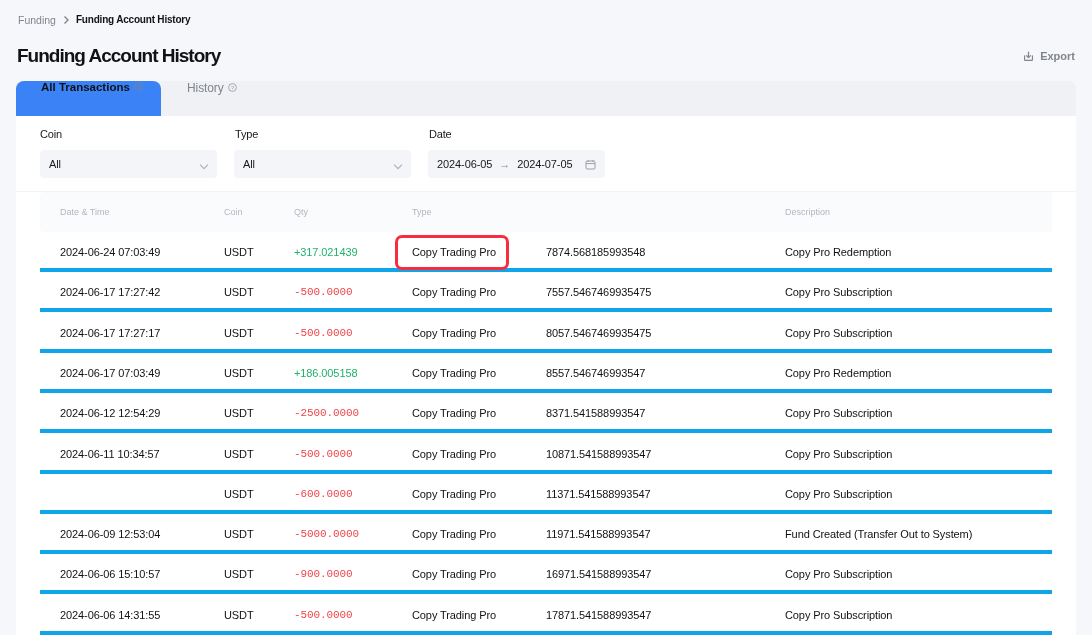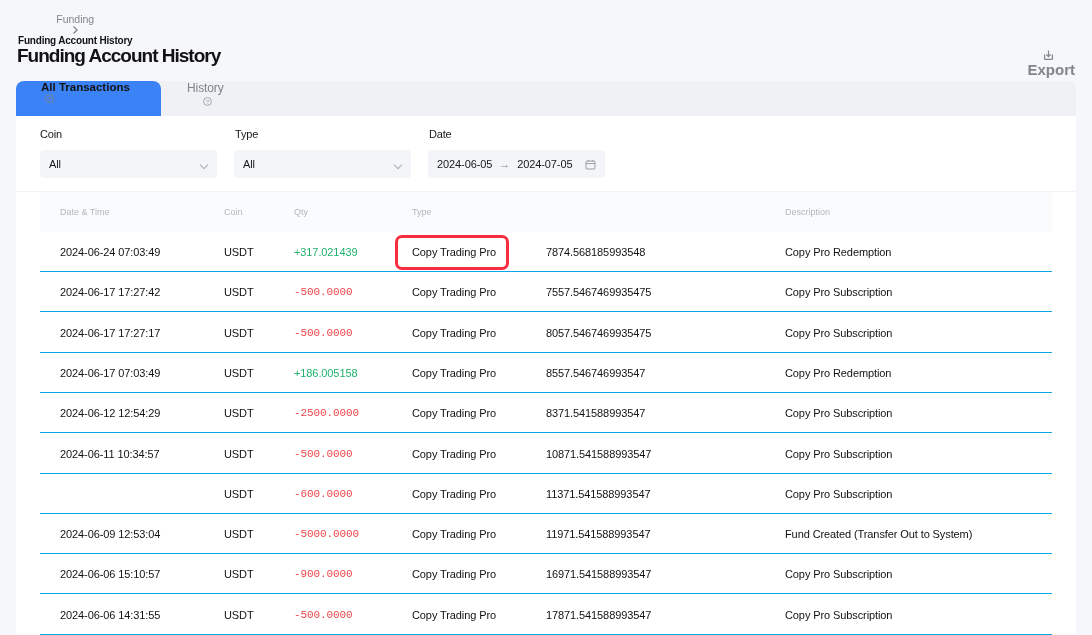--- a/index.html
+++ b/index.html
@@ -4,7 +4,7 @@
 <style>
 * { margin:0; padding:0; box-sizing:border-box; }
 html,body { width:1092px; height:635px; background:#f6f7fa; font-family:"Liberation Sans",sans-serif; overflow:hidden; position:relative; color:#121214; }
-.abs { position:absolute;flex-direction:column; }
+.abs { position:absolute; }
 
 .crumb { left:18px; top:13px; font-size:10.5px; color:#81858c; display:flex; align-items:center; height:13px; }
 .crumb .sep { margin:0 5px; display:flex; align-items:center; }

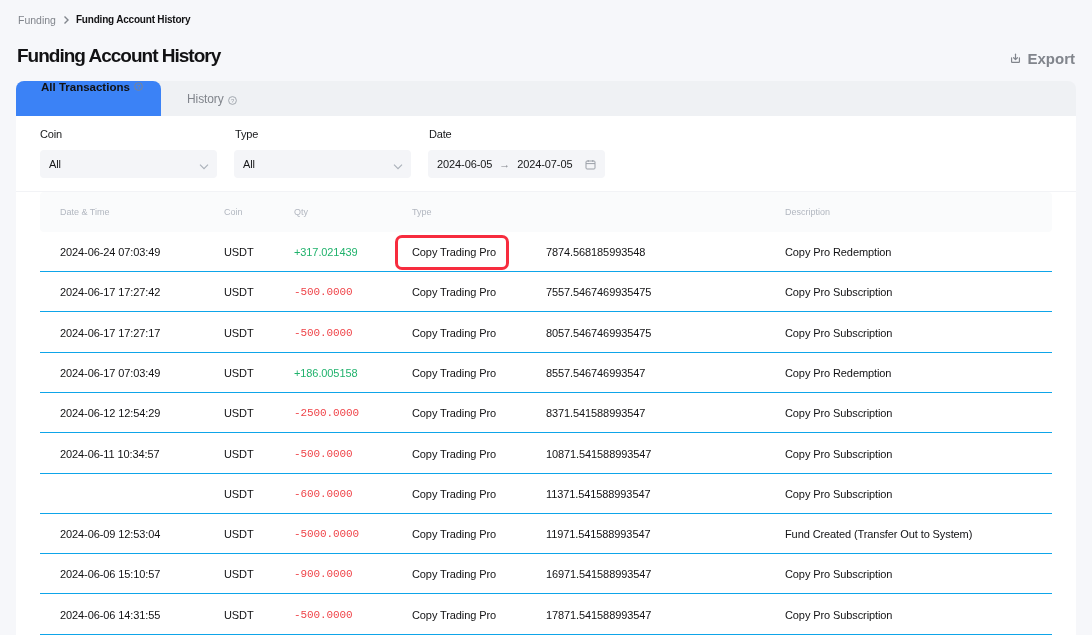--- a/index.html
+++ b/index.html
@@ -12,7 +12,7 @@
 
 .title { left:17px; top:45px; font-size:19px; font-weight:700; letter-spacing:-1px; }
 
-.export { top:50px; right:17px; display:flex; align-items:center; font-size:15px; font-weight:700; color:#81858c; }
+.export { top:50px; right:17px; display:flex; align-items:center; font-size:11px; font-weight:700; color:#81858c; }
 .export svg { margin-right:6px; }
 
 .tabbar { left:16px; top:81px; width:1060px; height:35px; background:#eff1f4; border-radius:8px 8px 0 0; }

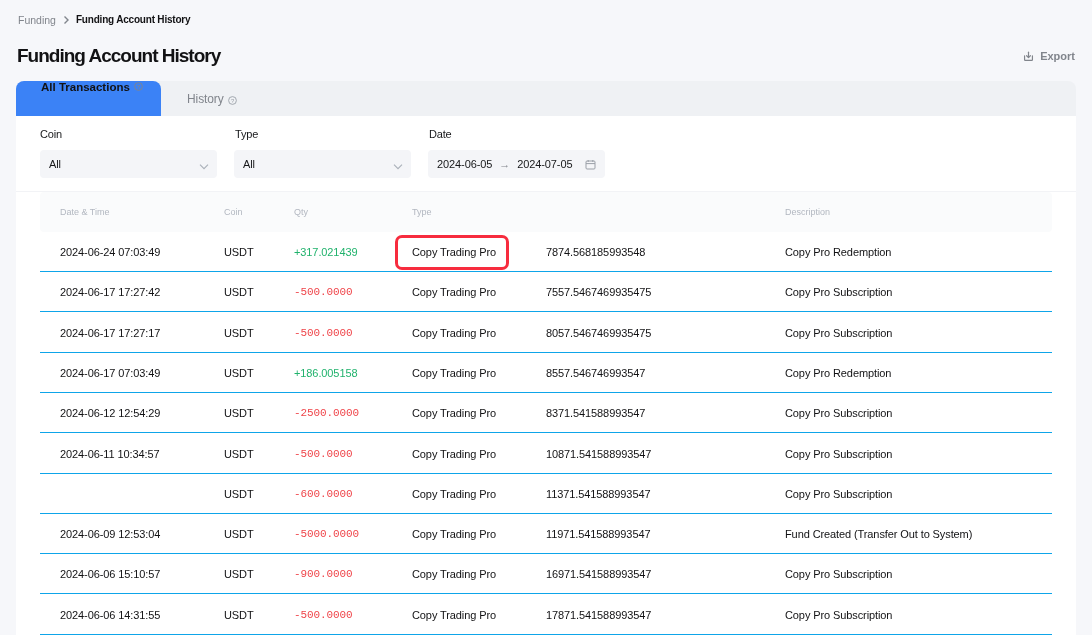--- a/index.html
+++ b/index.html
@@ -17,7 +17,7 @@
 
 .tabbar { left:16px; top:81px; width:1060px; height:35px; background:#eff1f4; border-radius:8px 8px 0 0; }
 .tab-active { left:16px; top:81px; width:145px; height:35px; background:#3b82f6; border-radius:8px 8px 0 0; display:flex; align-items:flex-start; padding-left:25px; font-size:11.5px; font-weight:700; }
-.tab2 { left:187px; top:81px; height:35px; display:flex; align-items:center; font-size:12px; letter-spacing:-0.1px; color:#81858c; }
+.tab2 { left:187px; top:81px; height:35px; display:flex; font-size:12px; letter-spacing:-0.1px; color:#81858c; }
 .qicon { display:inline-block; margin-left:4px; height:9px; }
 
 .panel { left:16px; top:116px; width:1060px; height:519px; background:#ffffff; }

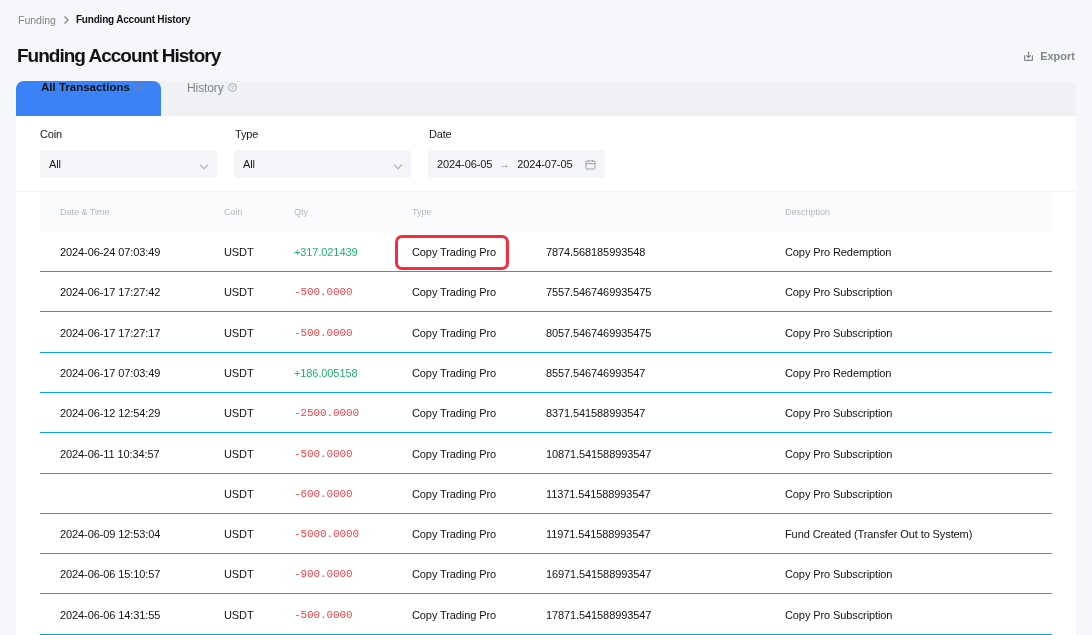--- a/index.html
+++ b/index.html
@@ -27,7 +27,7 @@
 
 .thead { position:absolute; left:24px; top:76px; width:1012px; height:40px; background:#fafbfc; border-radius:4px; }
 .th { position:absolute; top:0; height:40px; display:flex; align-items:center; font-size:9px; color:#b2b7c0; }
-.row { position:absolute; left:24px; width:1012px; height:40px; border-bottom:1px solid #0ea5e9; }
+.row { position:absolute; left:24px; width:1012px; height:40px; border-bottom:4px solid #0ea5e9; }
 .td { position:absolute; top:0; height:40px; display:flex; align-items:center; font-size:11px; letter-spacing:-0.1px; color:#121214; }
 .green { color:#20b26c; }
 .red { color:#ef454a;font-family:Liberation Mono, monospace; }

